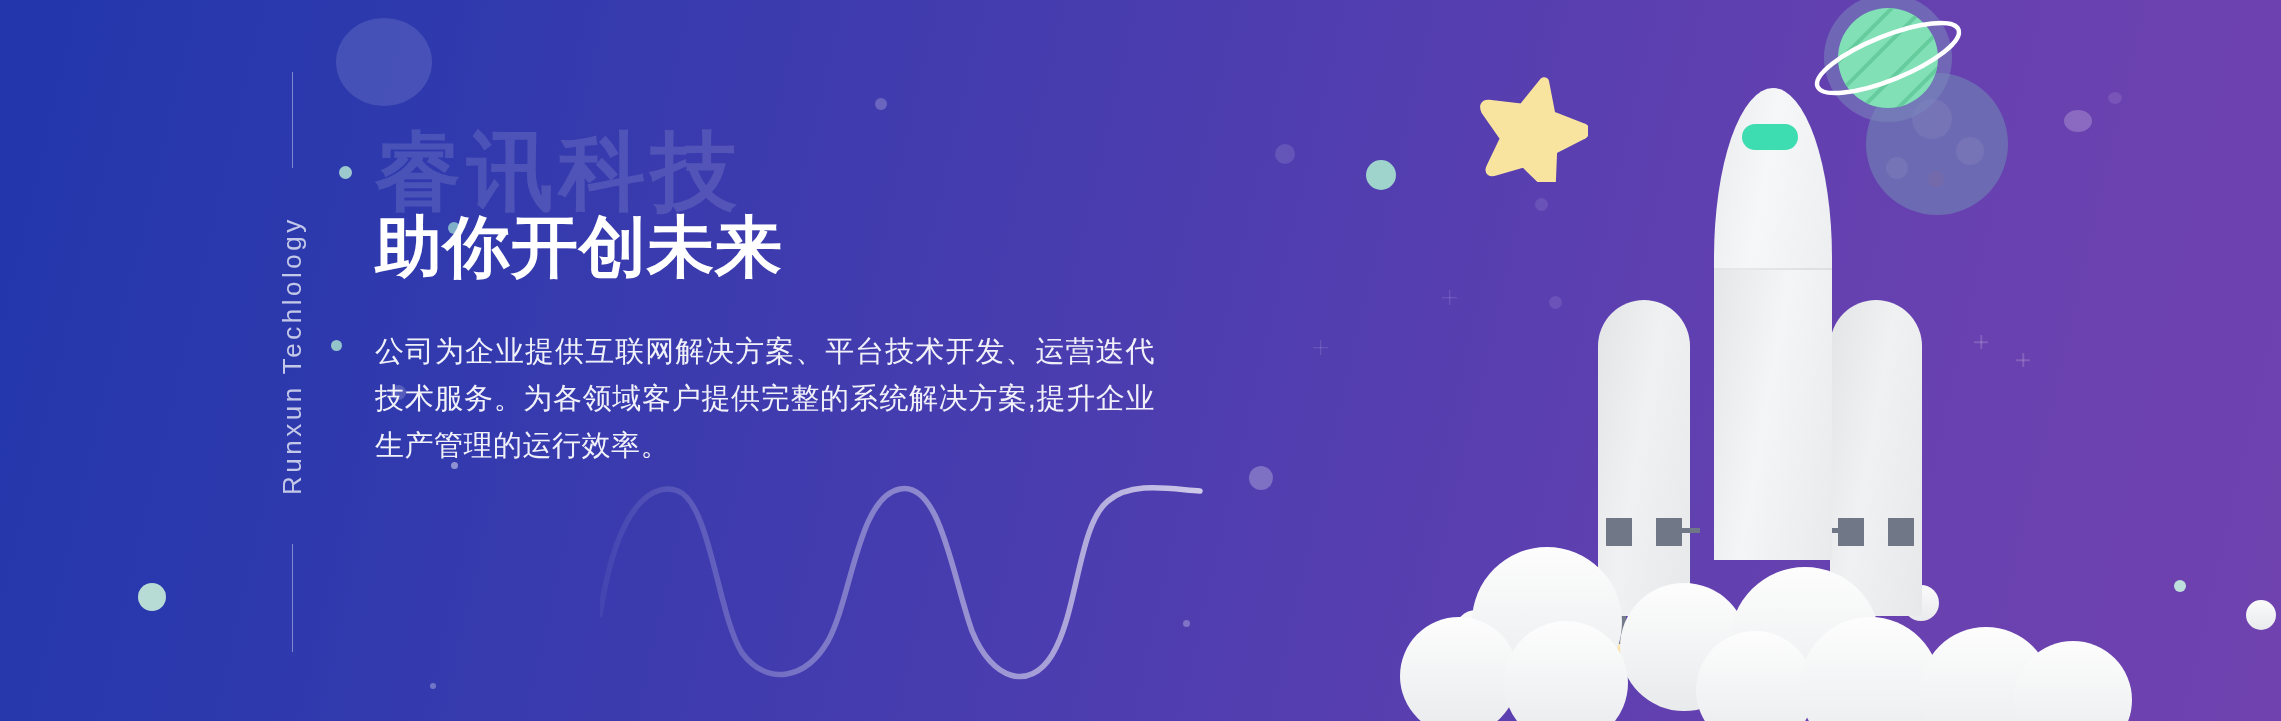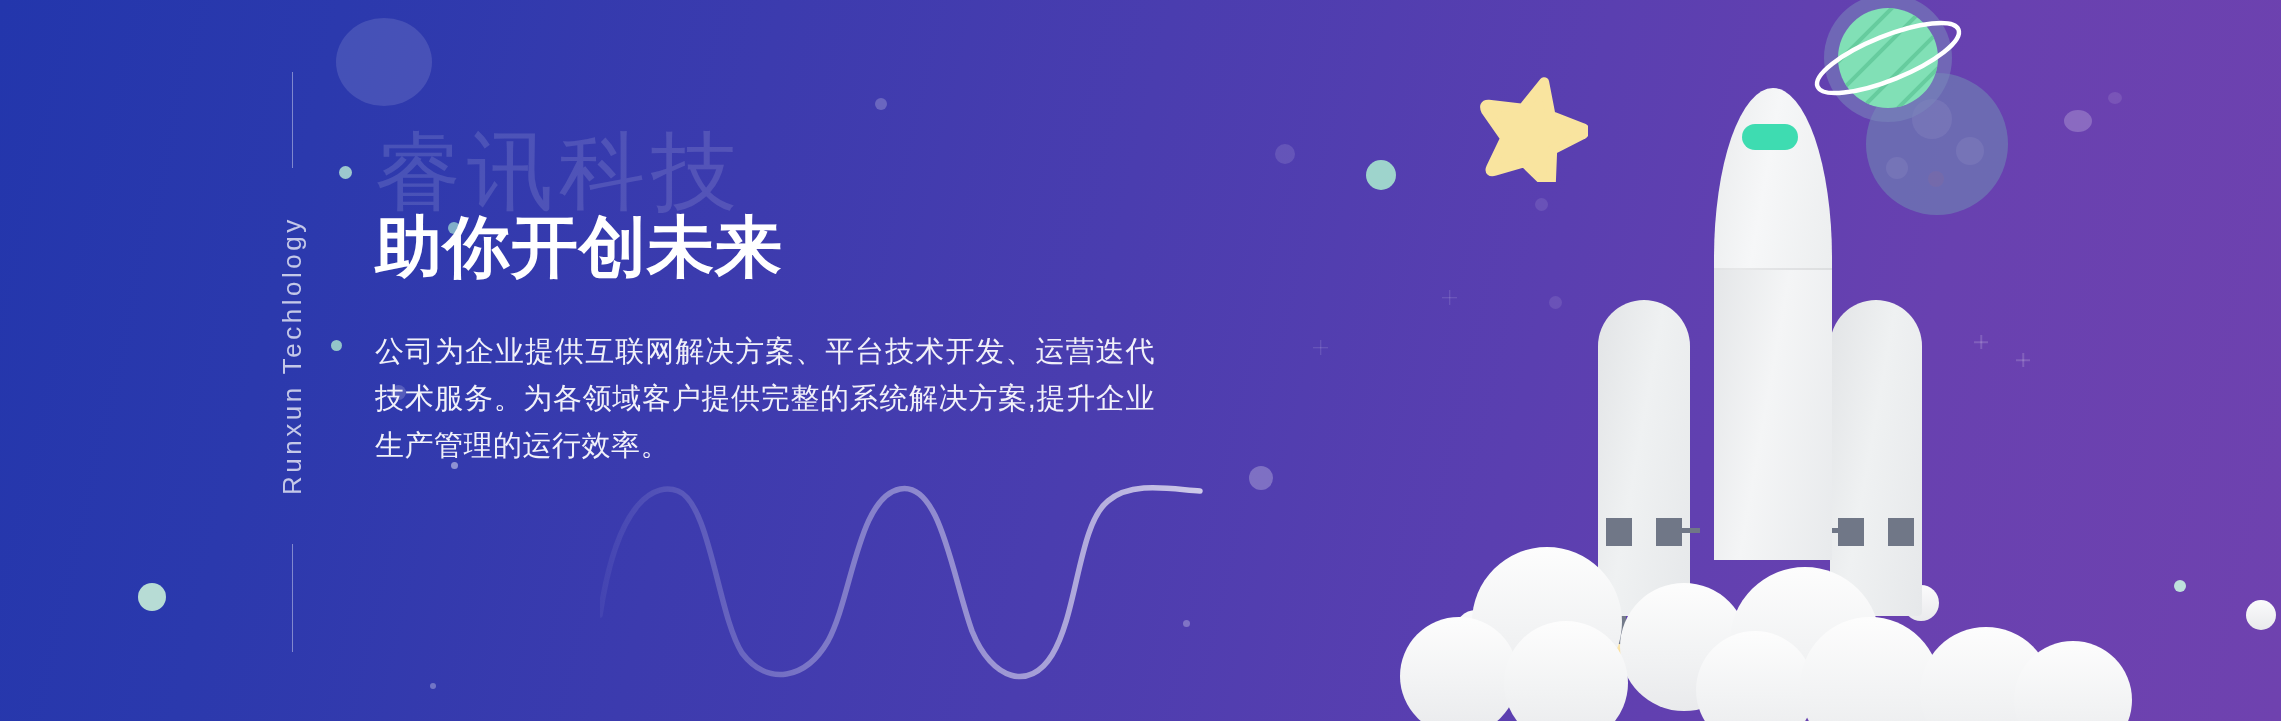--- a/index.html
+++ b/index.html
@@ -49,7 +49,7 @@
   .textblock{ position:absolute; left:375px; top:128px; width:820px; }
   .watermark{
     position:absolute; left:0; top:0;
-    font-size:86px; font-weight:normal;
+    font-size:86px; font-weight:bold;
     letter-spacing:6px;
     color:rgba(255,255,255,.13);
     white-space:nowrap;

